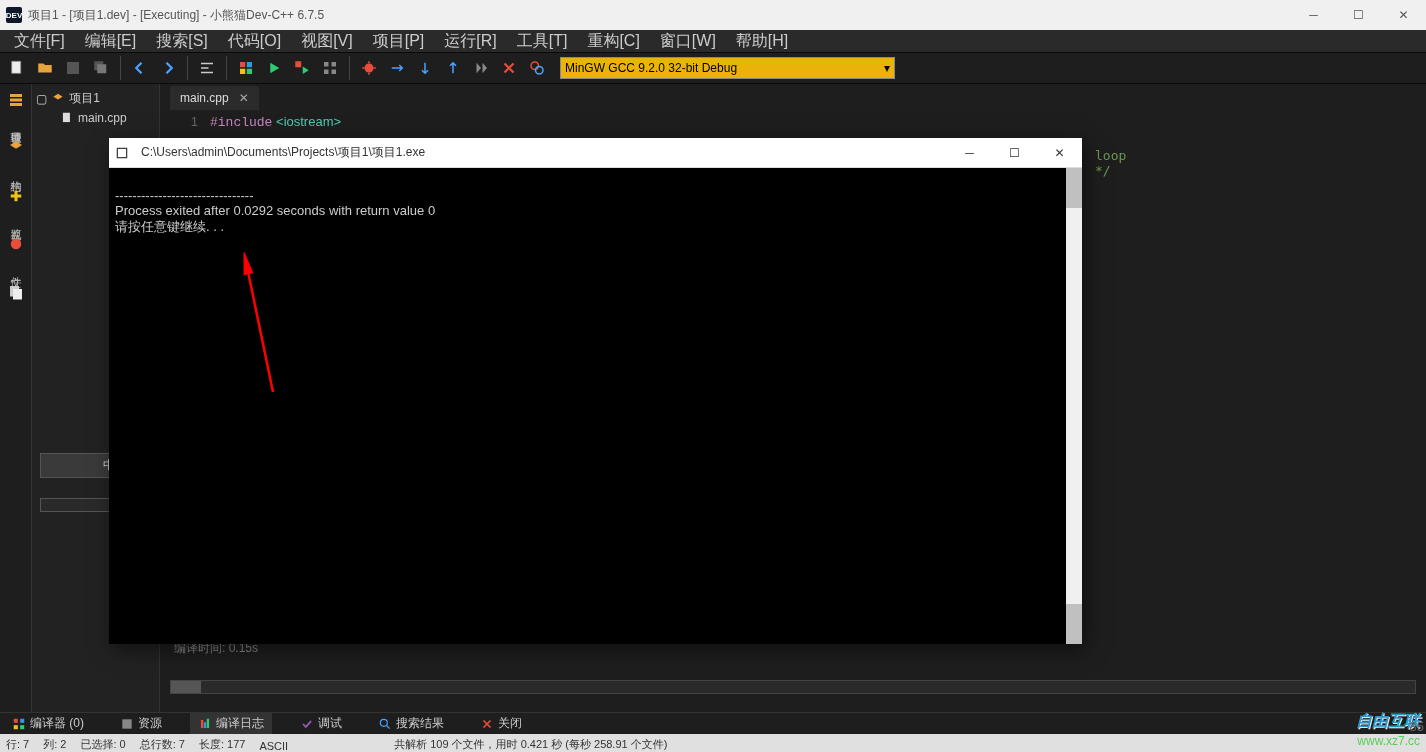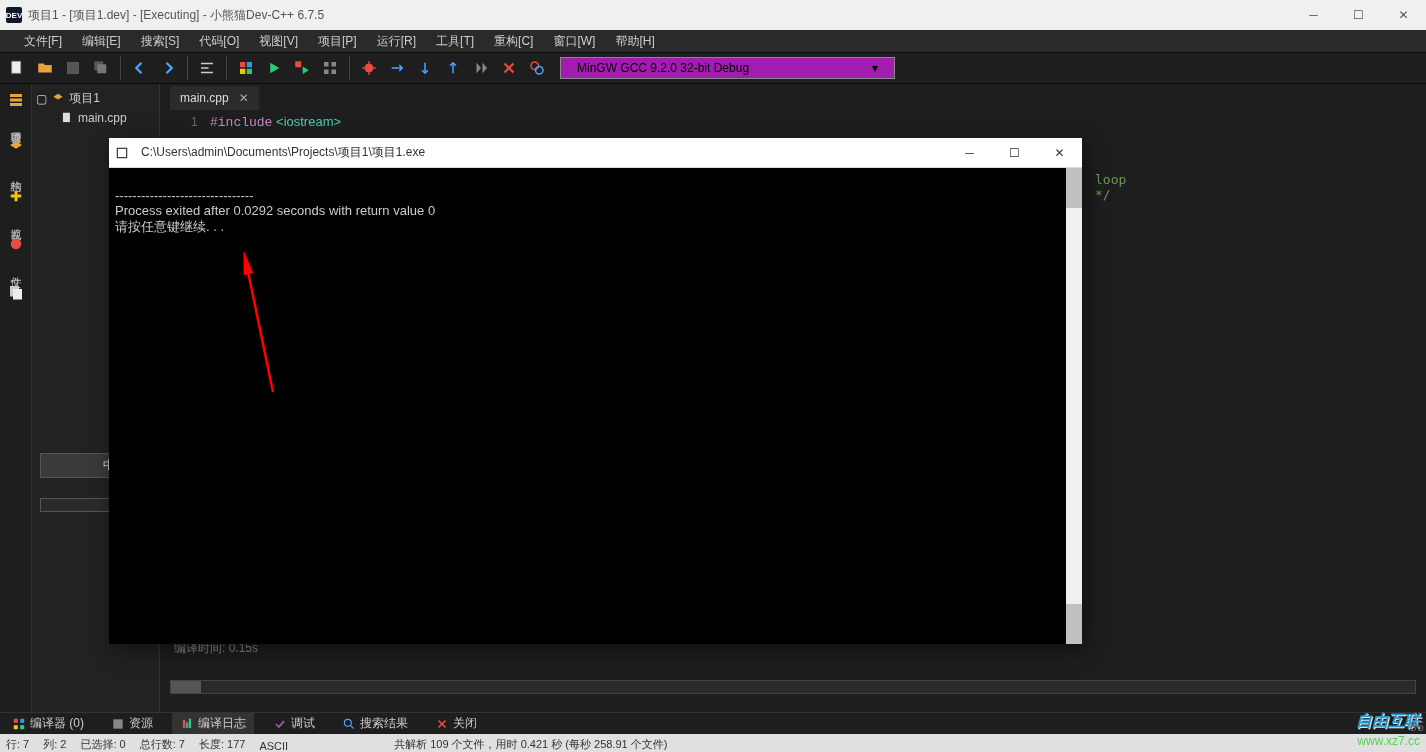--- a/index.html
+++ b/index.html
@@ -13,7 +13,7 @@
 .titlebar-btn { width: 45px; height: 30px; display: flex; align-items: center; justify-content: center; color: #555; }
 
 
-.menubar { height: 22px; background: #2a2a2a; color: #ccc; display: flex; align-items: center; font-size: 12px; padding-left: 14px; }
+.menubar { height: 22px; background: #2a2a2a; color: #ccc; display: flex; align-items: center; font-size: 16px; padding-left: 4px; }
 .menubar > div { padding: 2px 10px; }
 
 

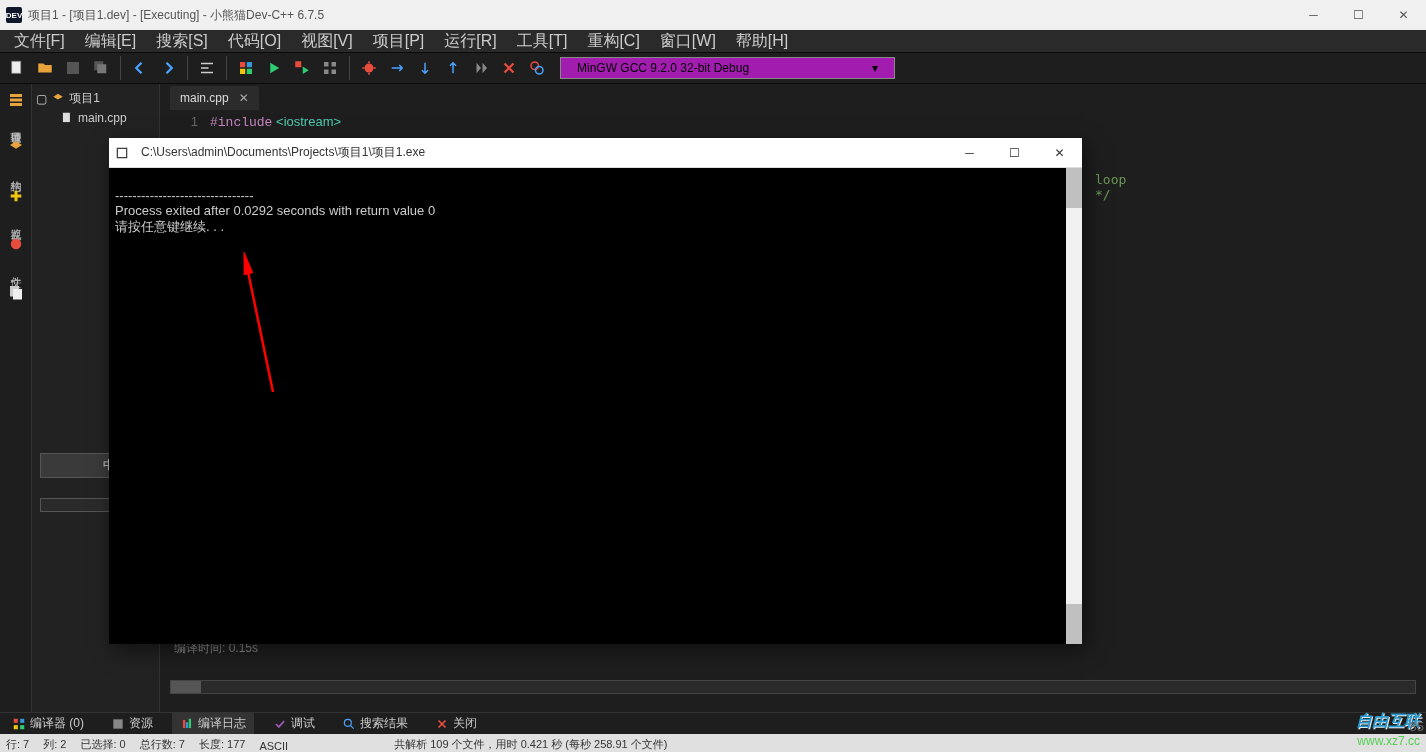--- a/index.html
+++ b/index.html
@@ -21,7 +21,7 @@
 .tool-sep { width: 1px; height: 24px; background: #444; margin: 0 4px; }
 .tool-btn { width: 26px; height: 26px; display: flex; align-items: center; justify-content: center; border-radius:2px;}
 .tool-btn svg { width:18px; height:18px; }
-.compiler-select { height: 22px; width: 335px; background: #a21caf; color: #000; border: 1px solid #888; font-size: 12px; padding: 0 16px; display:flex; align-items:center; justify-content:space-between; margin-left:8px;}
+.compiler-select { height: 22px; width: 335px; background: #eab308; color: #000; border: 1px solid #888; font-size: 12px; padding: 0 4px; display:flex; align-items:center; justify-content:space-between; margin-left:8px;}
 
 
 .main { display: flex; height: calc(100% - 30px - 22px - 32px - 22px - 18px); }

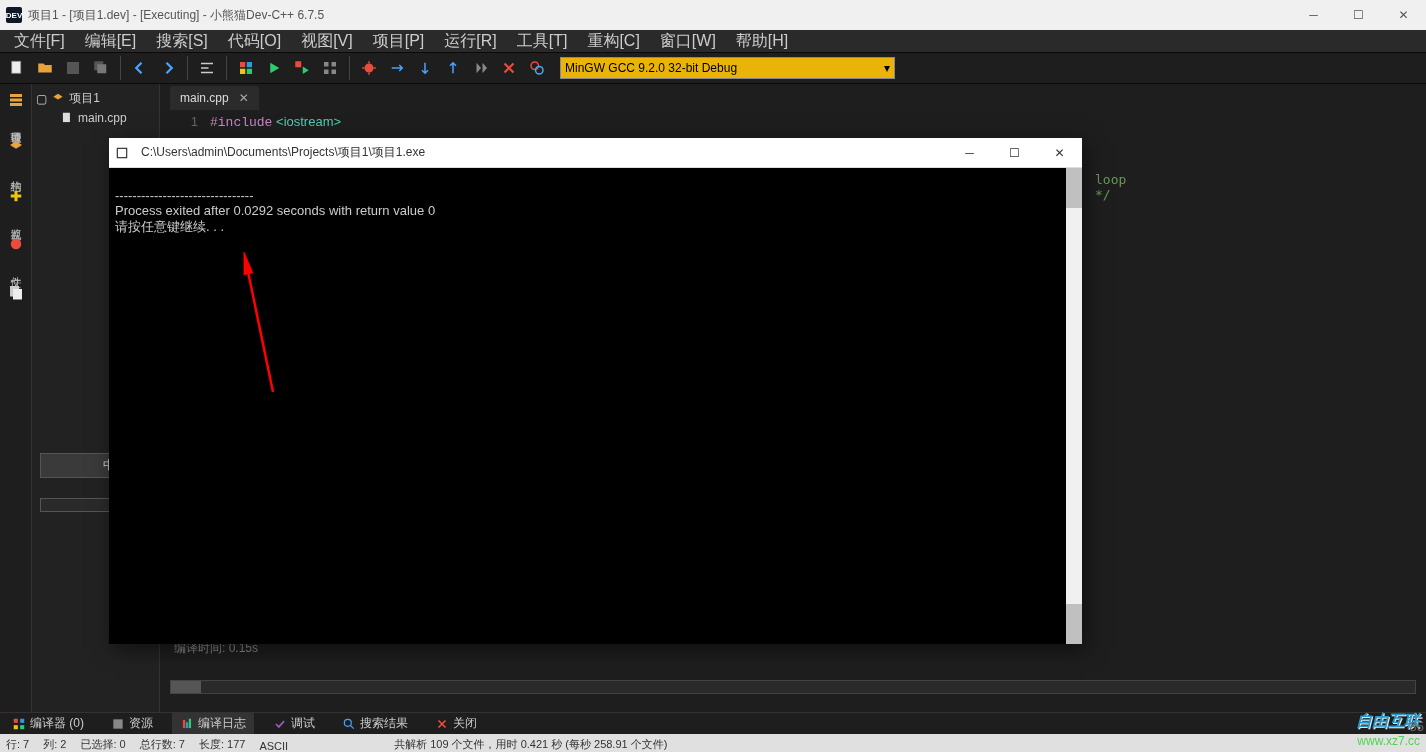--- a/index.html
+++ b/index.html
@@ -83,7 +83,7 @@
 .hscroll { position:absolute; left:170px; right:10px; bottom:58px; height:14px; background:#2a2a2a; border:1px solid #444;}
 .hscroll-thumb{position:absolute;left:0;top:0;bottom:0;width:30px;background:#555;}
 
-.side-remnant { position:absolute; top:172px; right:285px; font-size:13px; font-family:Consolas,monospace;}
+.side-remnant { position:absolute; top:148px; right:285px; font-size:13px; font-family:Consolas,monospace;}
 </style>
 </head>
 <body>

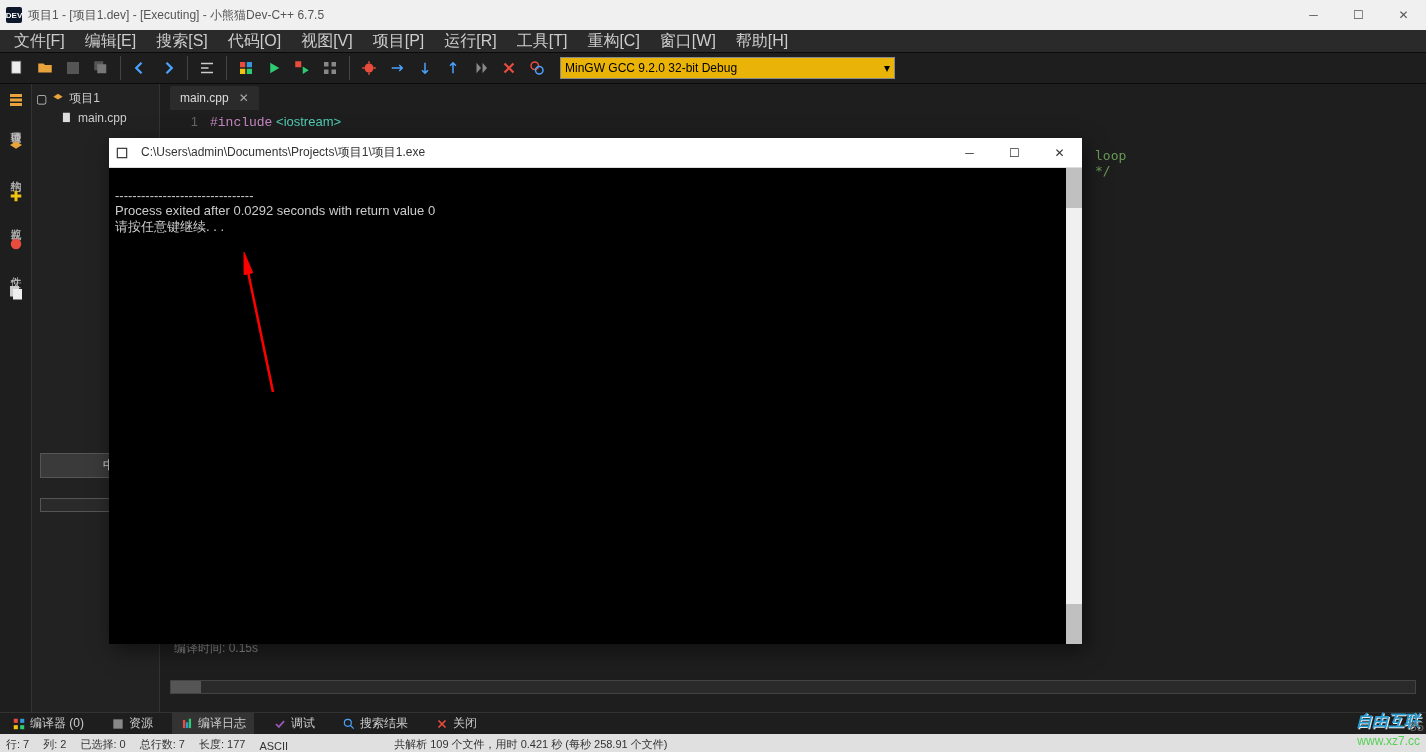--- a/index.html
+++ b/index.html
@@ -54,7 +54,7 @@
 .progress { height:14px; background:#2a2a2a; border:1px solid #555; margin-top:20px;}
 
 
-.bottomtabs { height: 22px; background:#1e1e1e; border-top:1px solid #333; display:flex; align-items:center; font-size:12px; padding-left:4px; gap:11px;}
+.bottomtabs { height: 22px; background:#1e1e1e; border-top:1px solid #333; display:flex; align-items:center; font-size:12px; padding-left:4px; gap:20px;}
 .bottomtabs .bt { display:flex; align-items:center; gap:4px; padding:2px 8px;}
 .bt.active { background:#333;}
 .bt-ico { width:14px; height:14px;}

